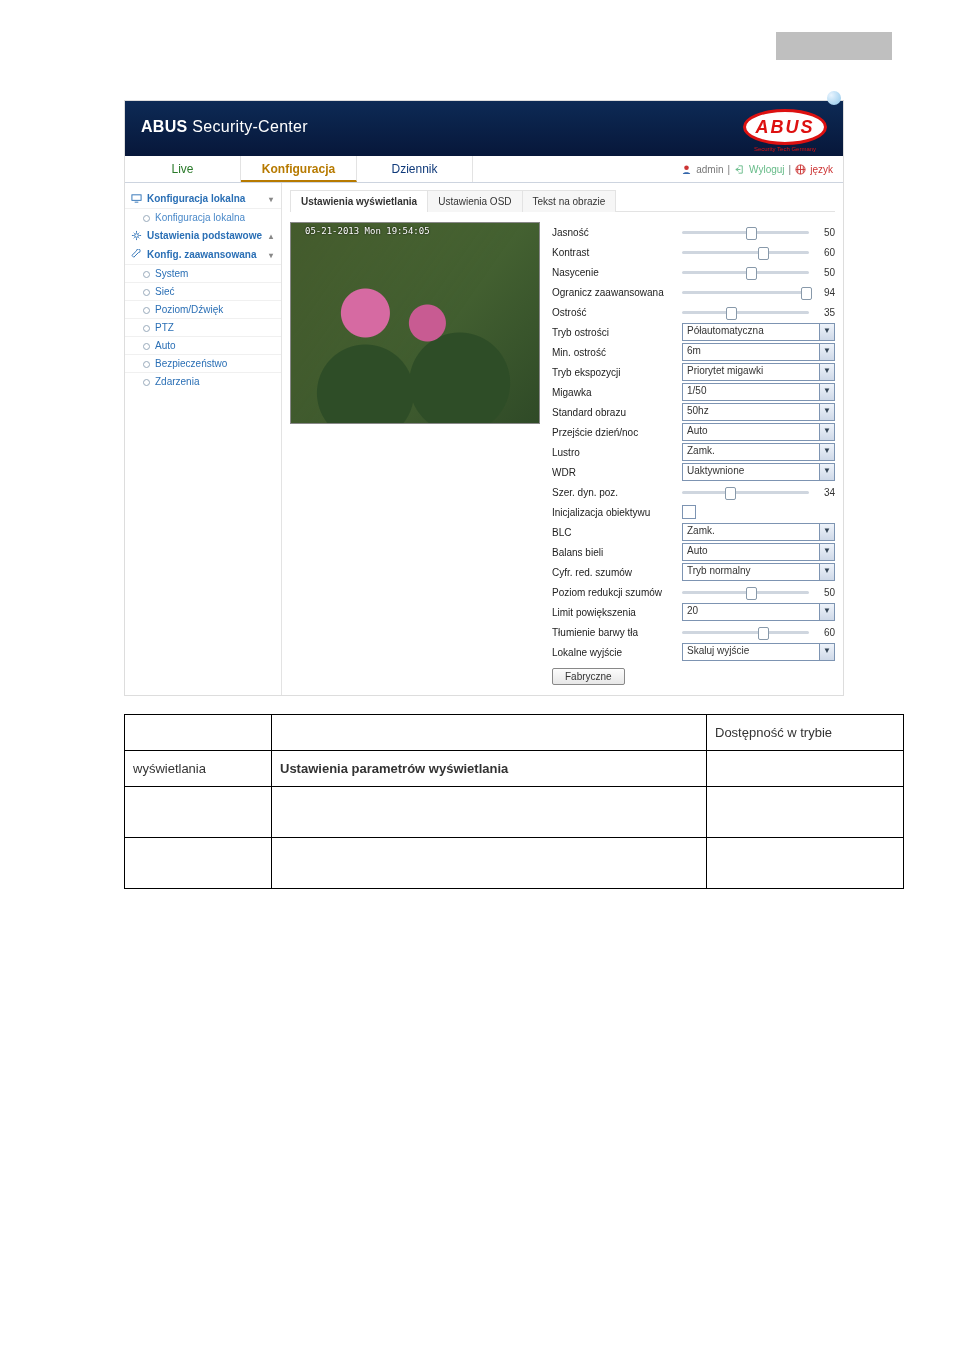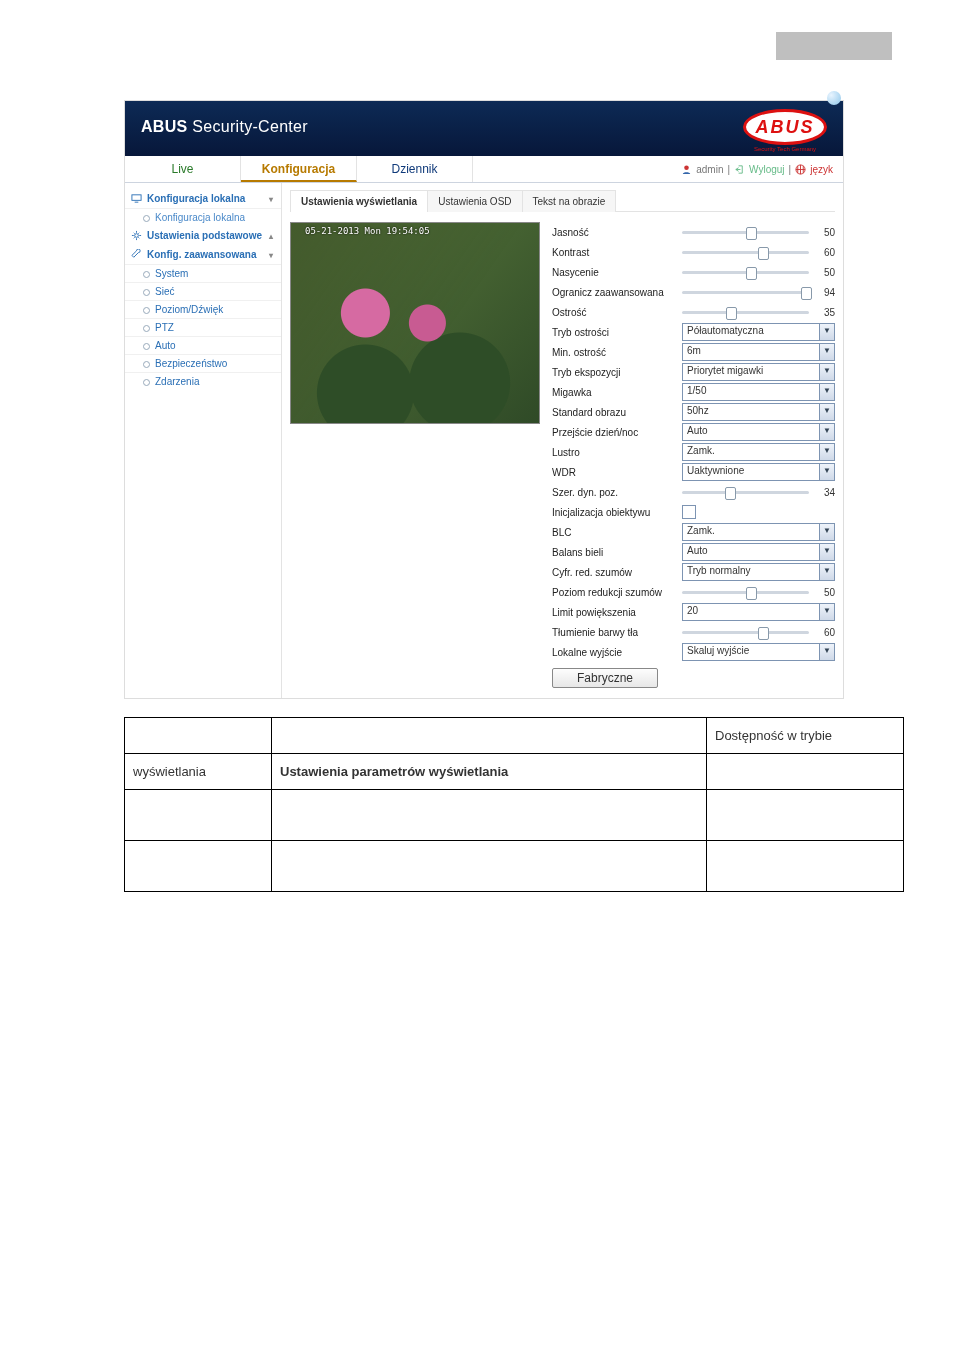--- a/index.html
+++ b/index.html
@@ -57,7 +57,7 @@
   .sel span{flex:1;padding:1px 4px;color:#333}
   .sel .dd{width:14px;border-left:1px solid #7d94b2;background:linear-gradient(#eef3fa,#cfd9e8);text-align:center;font-size:8px;color:#345;line-height:14px}
   .chk{width:12px;height:12px;border:1px solid #7d94b2;background:#fff}
-  .btn{display:inline-block;border:1px solid #888;background:linear-gradient(#fdfdfd,#e7e7e7);padding:2px 24px;border-radius:2px;margin-top:6px;cursor:pointer;font-size:12px}
+  .btn{display:inline-block;border:1px solid #888;background:linear-gradient(#fdfdfd,#e7e7e7);padding:2px 12px;border-radius:2px;margin-top:6px;cursor:pointer;font-size:10px}
   
   .doct{width:780px;margin:0 0 0 124px;border-collapse:collapse;font-size:13px}
   .doct td,.doct th{border:1px solid #000;padding:10px 8px;vertical-align:top;text-align:left;font-weight:bold}

